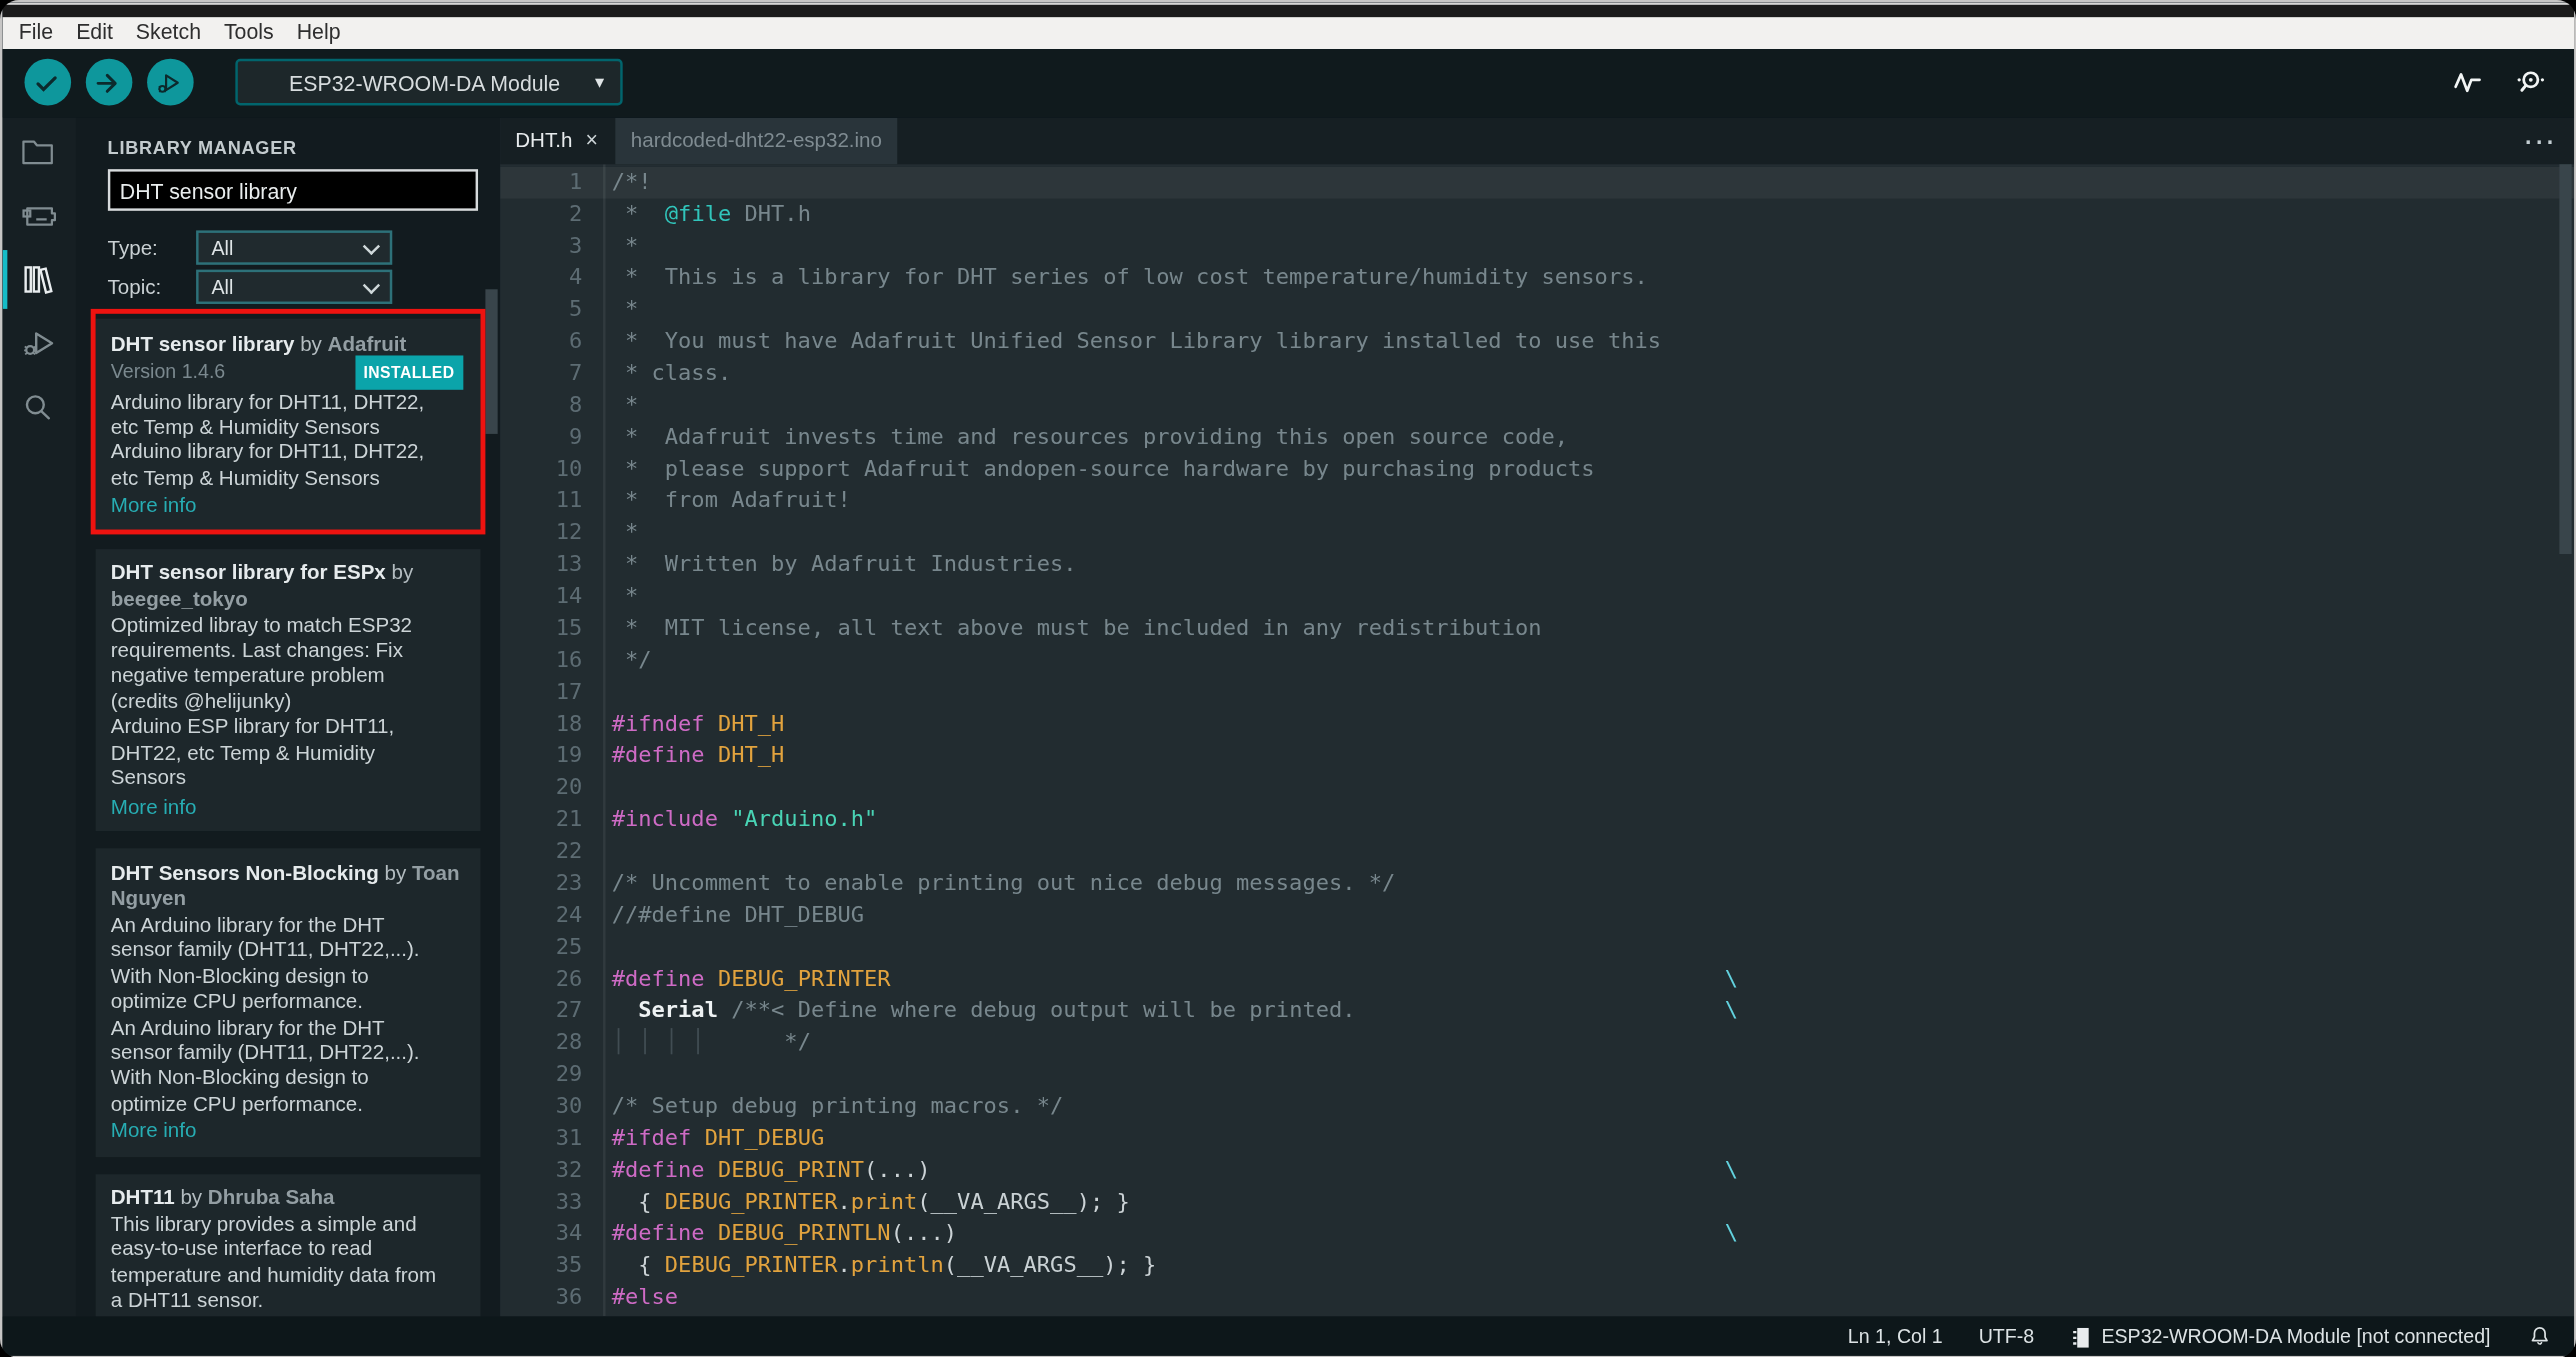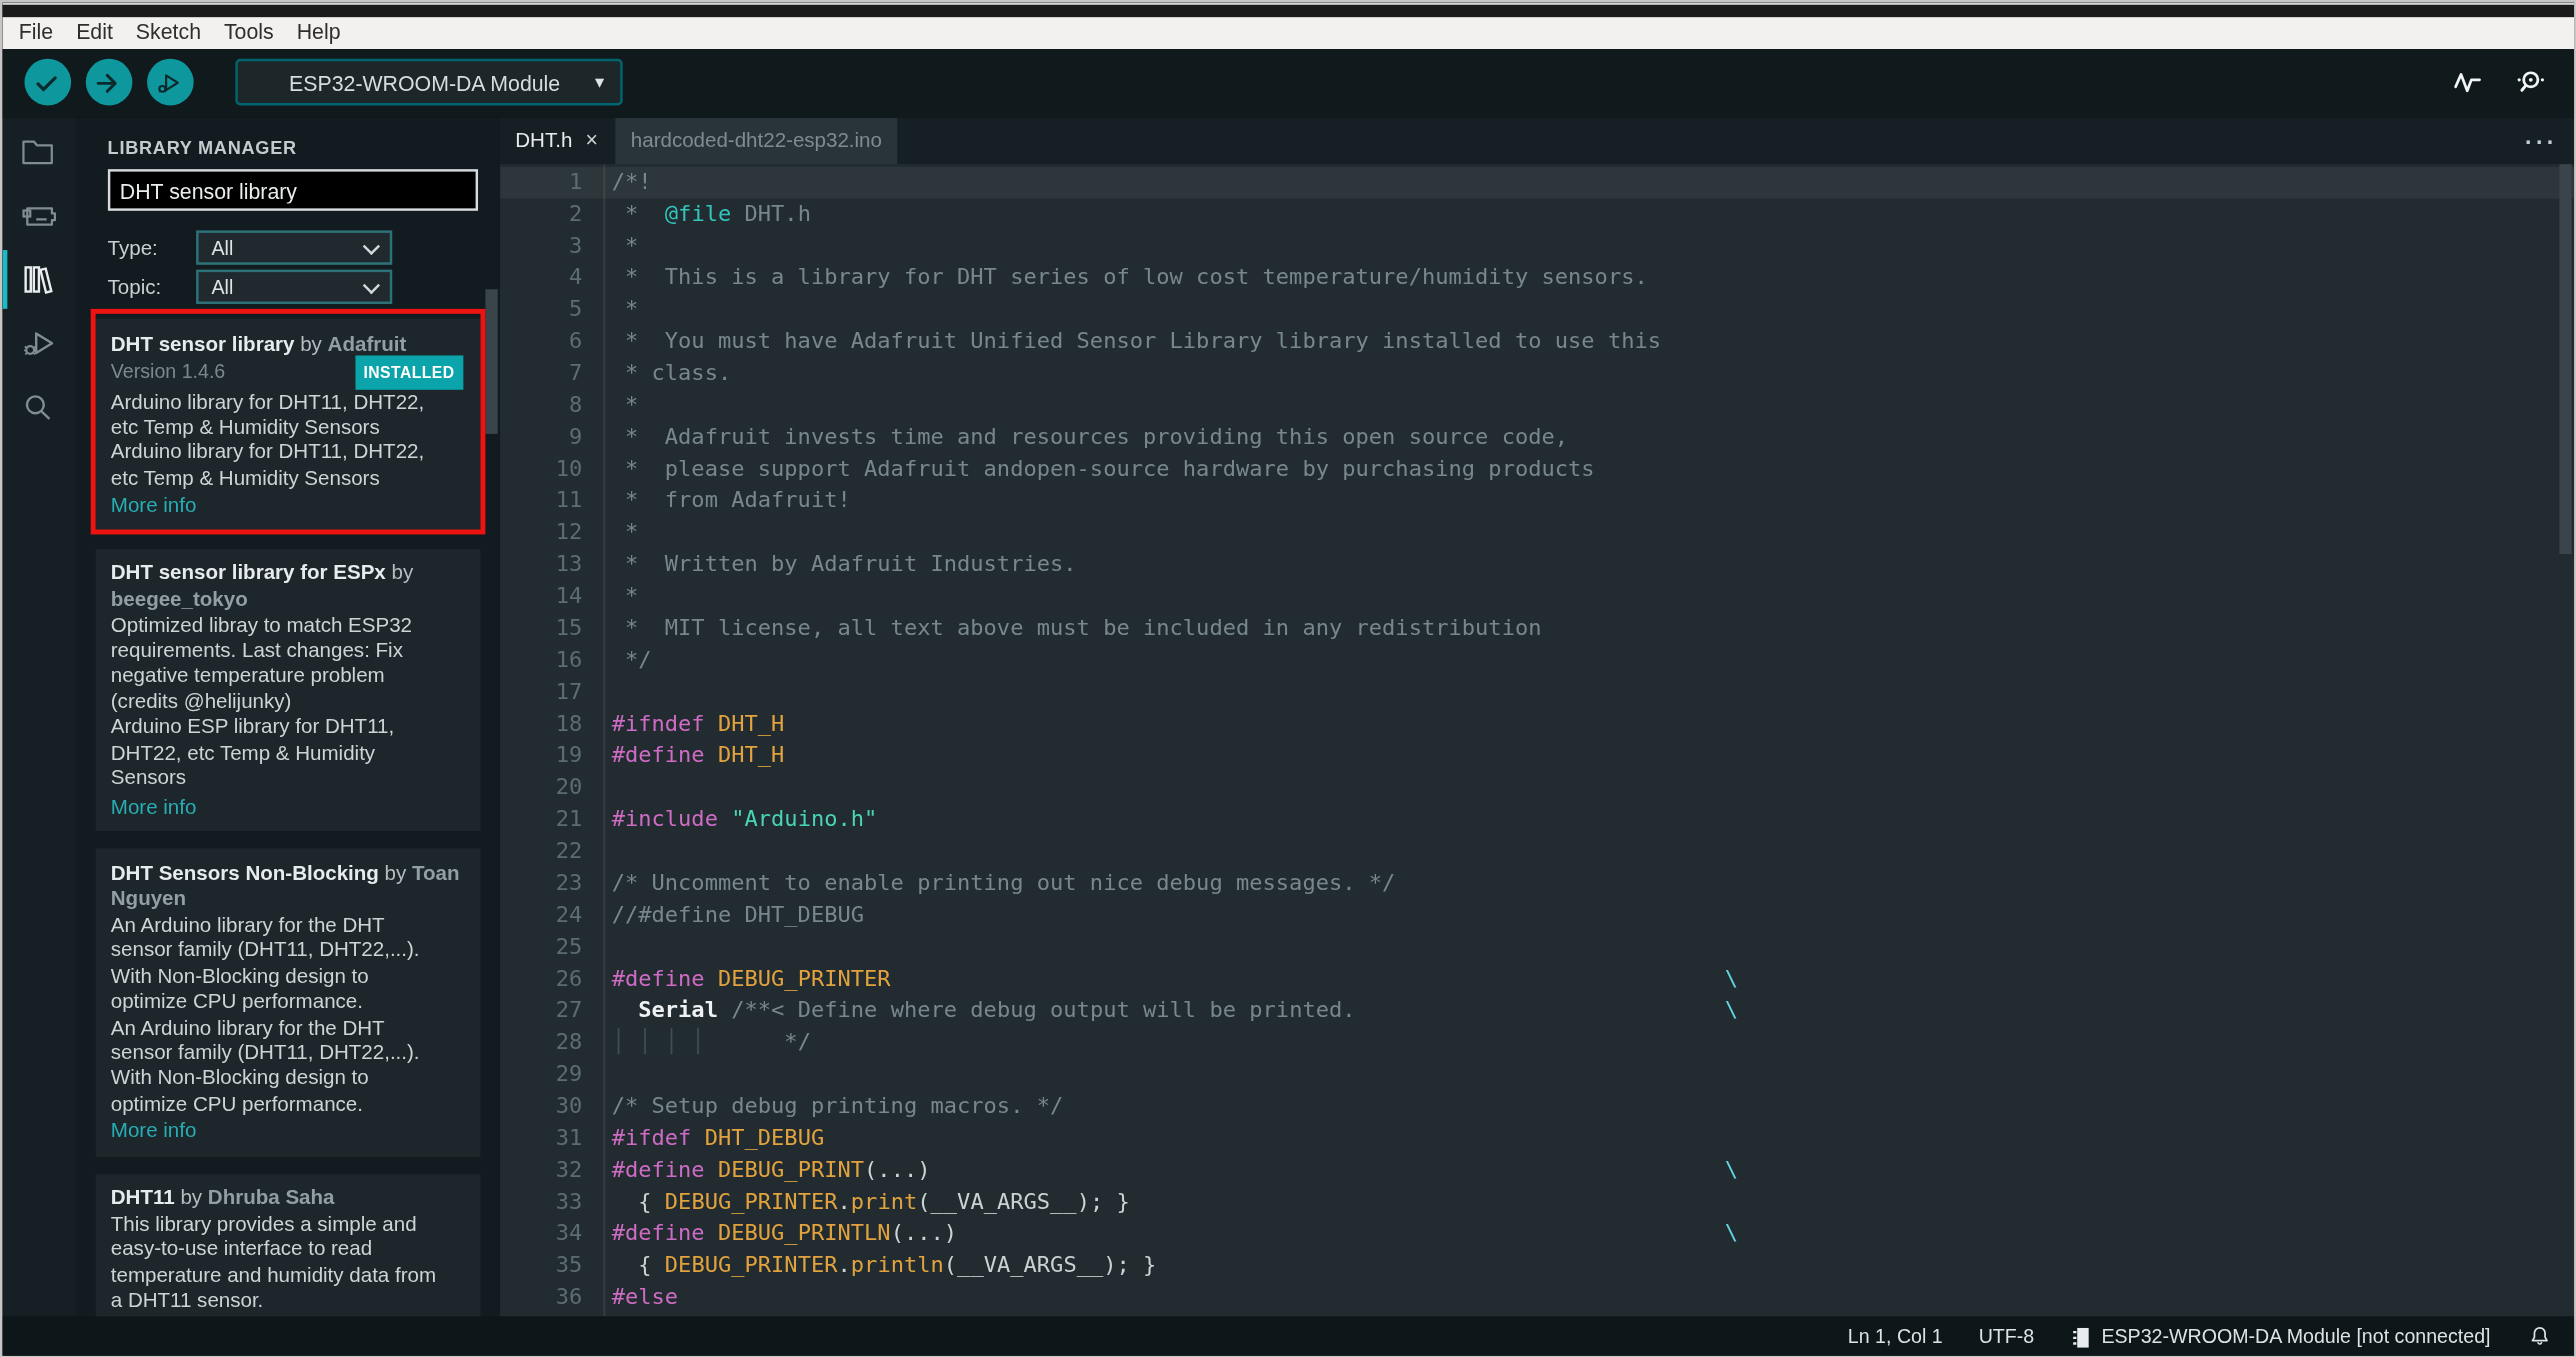--- a/index.html
+++ b/index.html
@@ -3,7 +3,7 @@
 <meta charset="utf-8">
 <style>
   html,body{margin:0;padding:0;background:#000;}
-  #stage{width:2576px;height:1358px;overflow:hidden;position:relative;}
+  #stage{width:2576px;height:1358px;overflow:hidden;position:relative;border-radius:19px;}
   #app{width:1051px;height:554px;transform:scale(2.4515);transform-origin:top left;
        position:relative;font-family:"Liberation Sans",sans-serif;background:#121b1f;
        box-sizing:border-box;border:0.7px solid #c7c6c5;overflow:hidden;}

